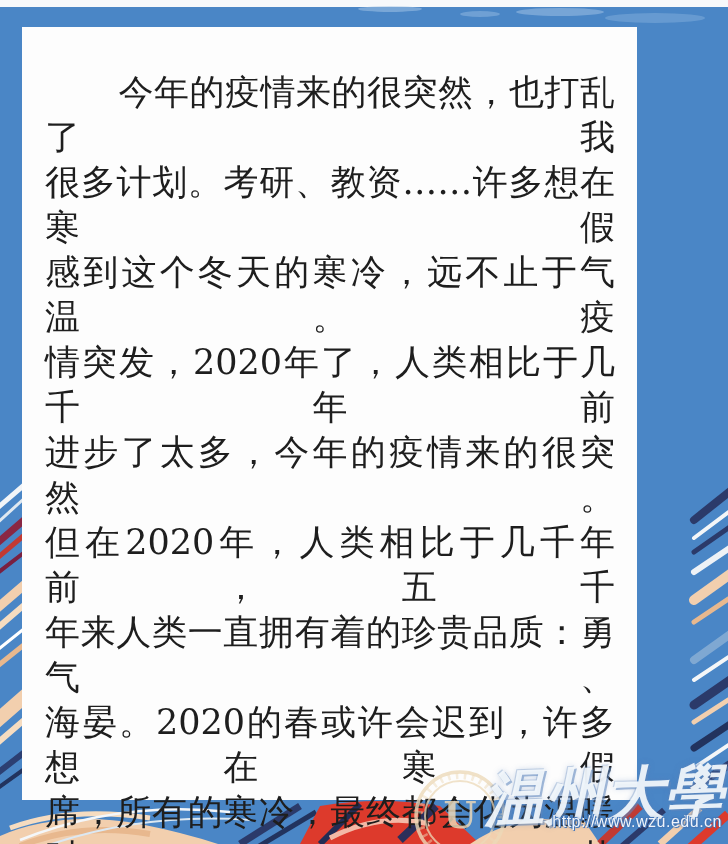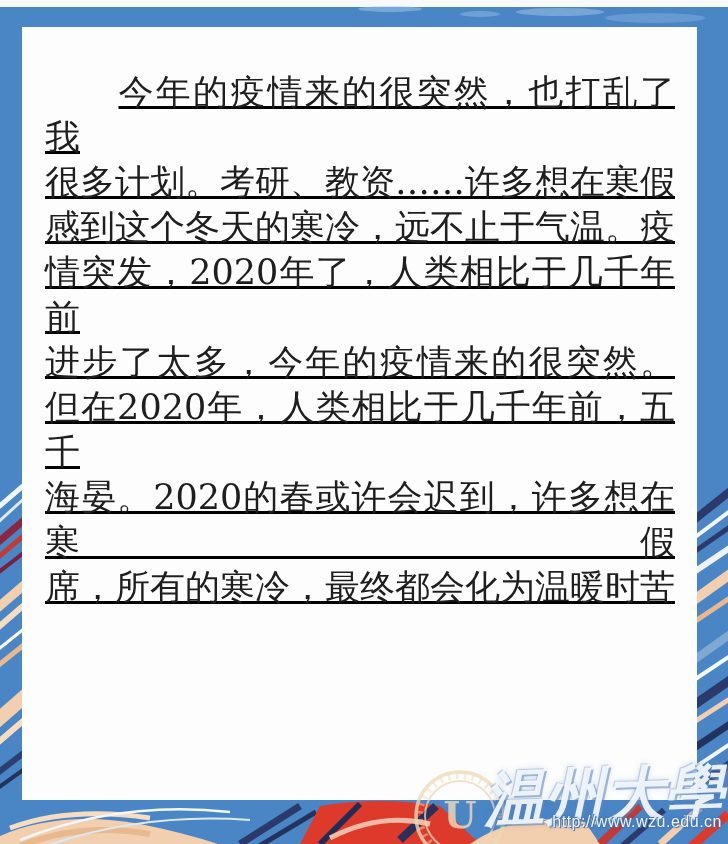--- a/index.html
+++ b/index.html
@@ -11,8 +11,8 @@
   }
   .border-art { position:absolute; inset:0; z-index:0; }
   .card {
-    position:absolute; left:22px; top:27px; width:675px; height:773px;
-    background:#fdfdfd; z-index:1;text-decoration:underline;
+    position:absolute; left:22px; top:27px; width:615px; height:773px;
+    background:#fdfdfd; z-index:1;
   }
   .article {
     padding:43px 22px 0 23px;

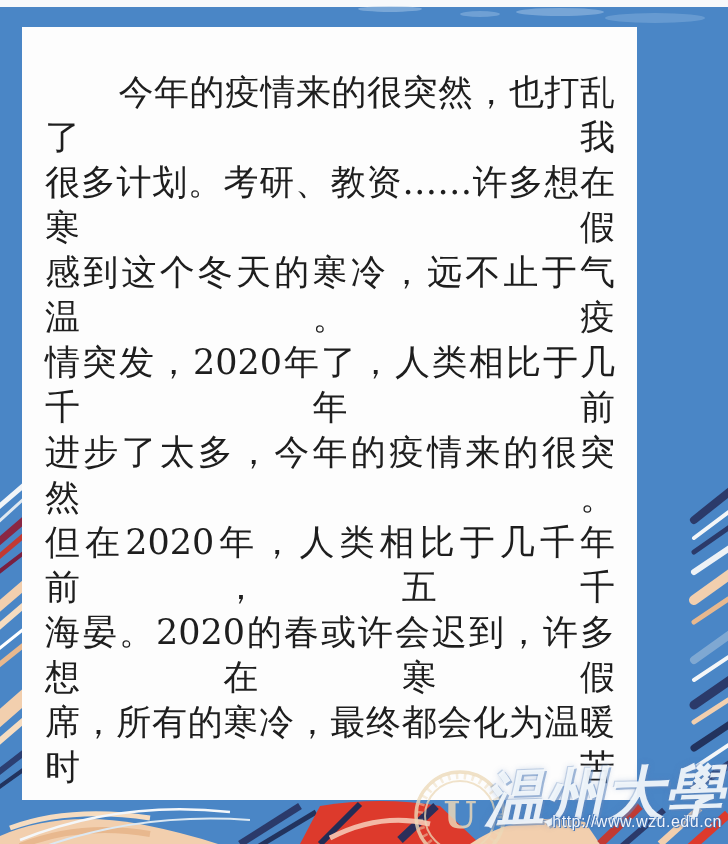--- a/index.html
+++ b/index.html
@@ -109,6 +109,7 @@
     <div class="line">情突发，2020年了，人类相比于几千年前</div>
     <div class="line">进步了太多，今年的疫情来的很突然。</div>
     <div class="line">但在2020年，人类相比于几千年前，五千</div>
+    <div class="line">年来人类一直拥有着的珍贵品质：勇气、</div>
     <div class="line">海晏。2020的春或许会迟到，许多想在寒假</div>
     <div class="line">席，所有的寒冷，最终都会化为温暖时苦</div>
 

